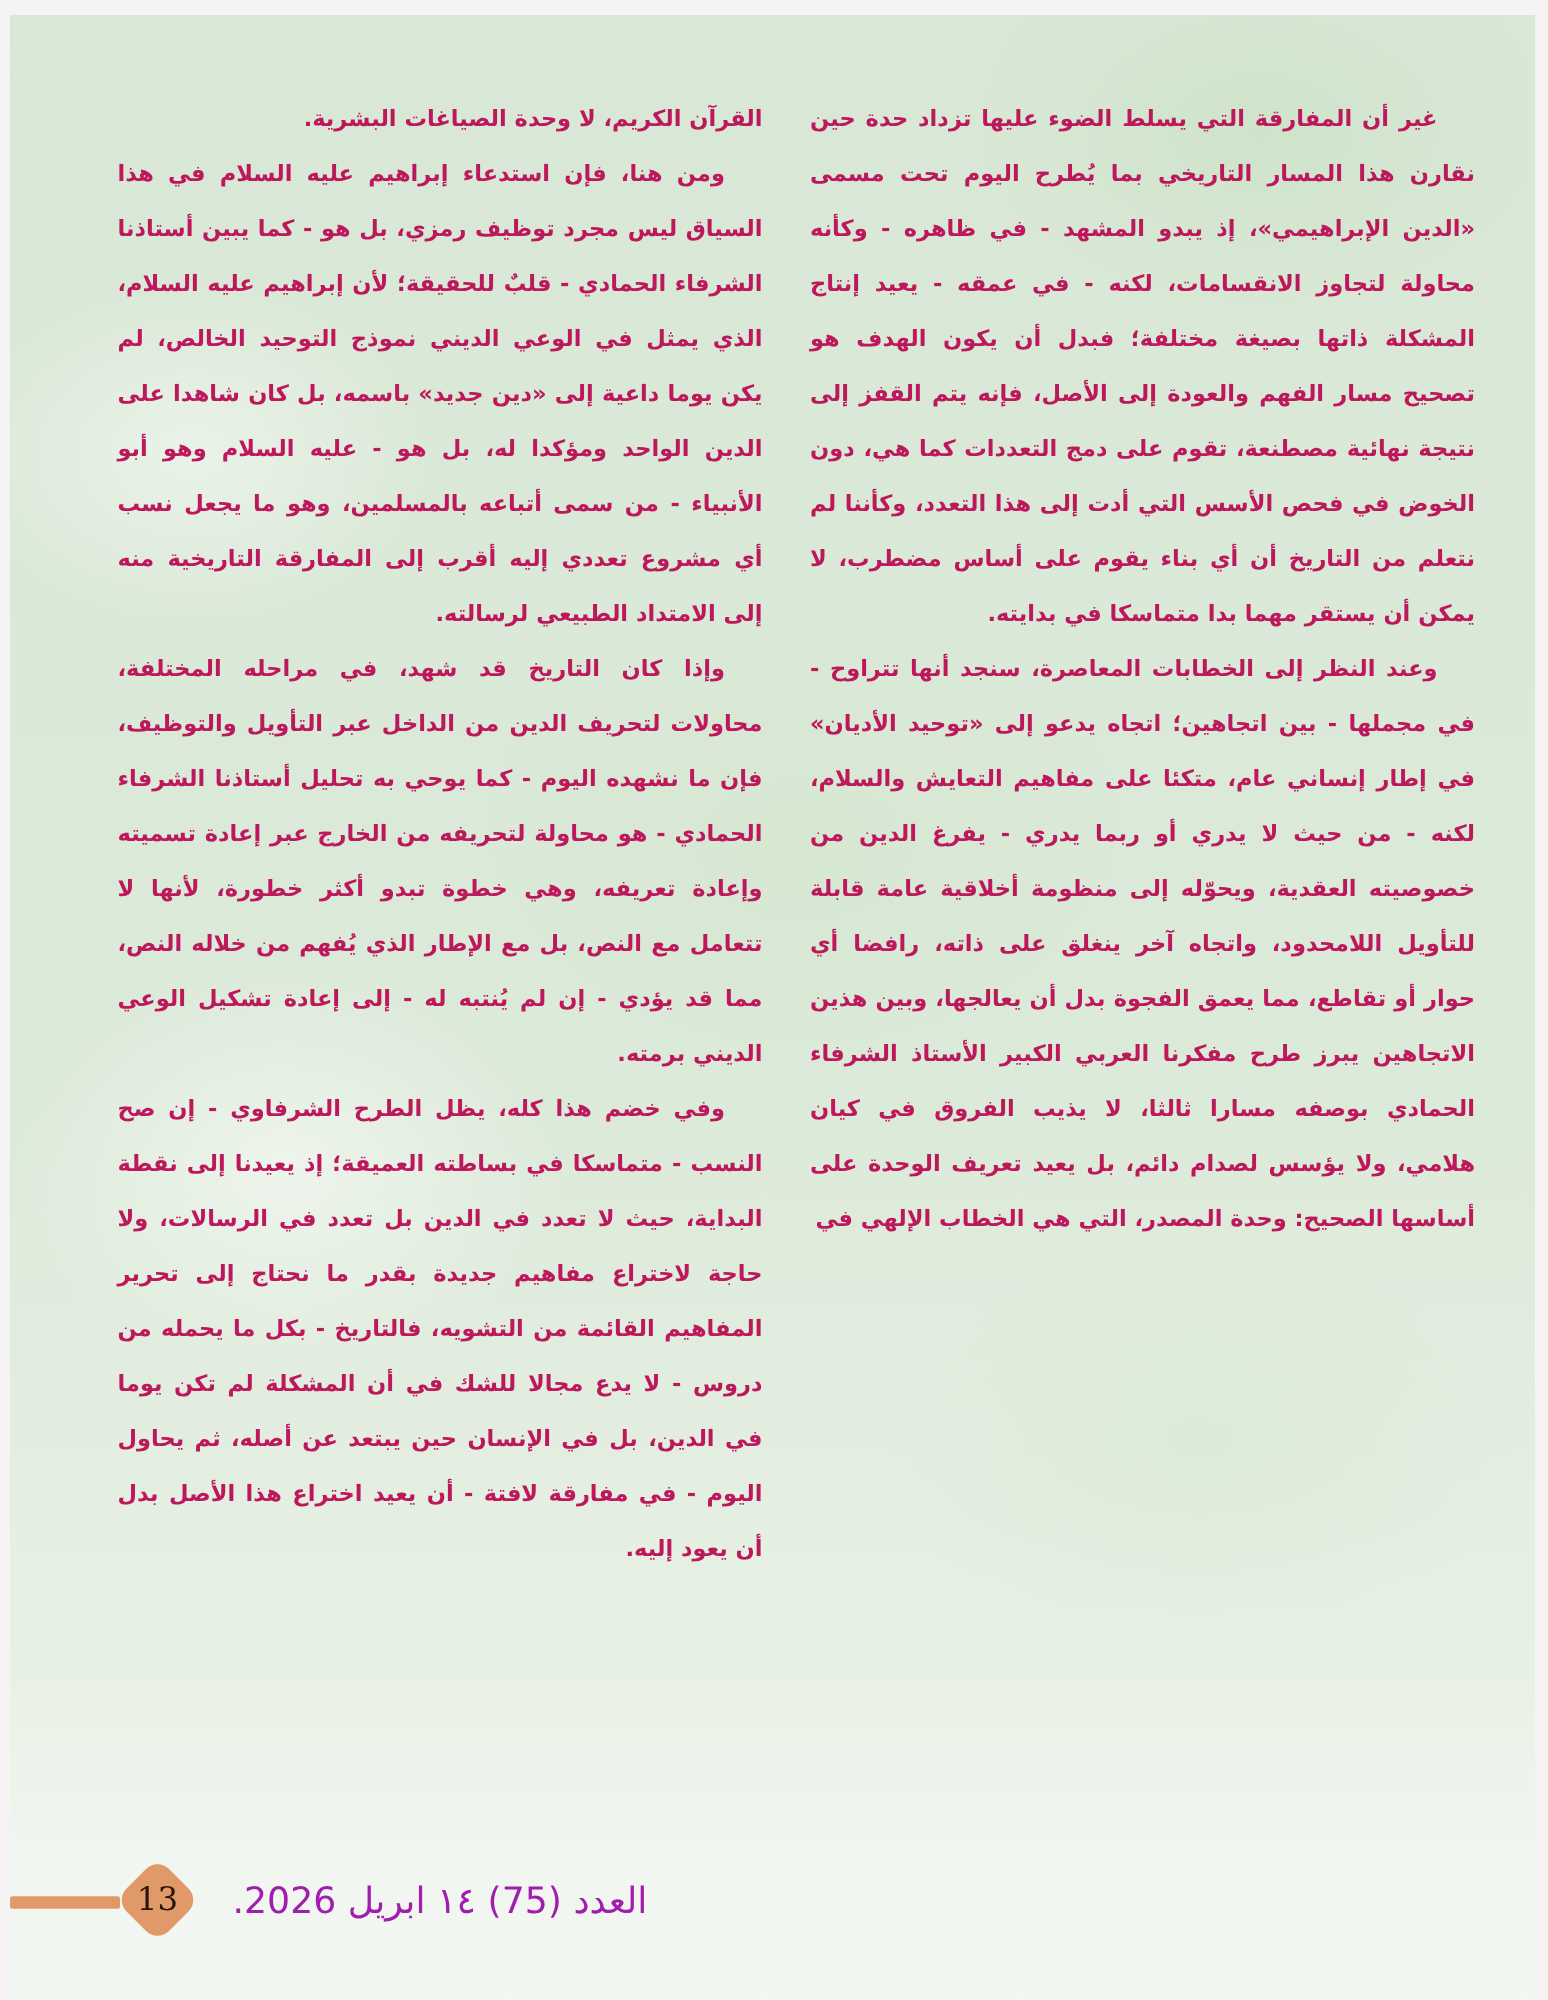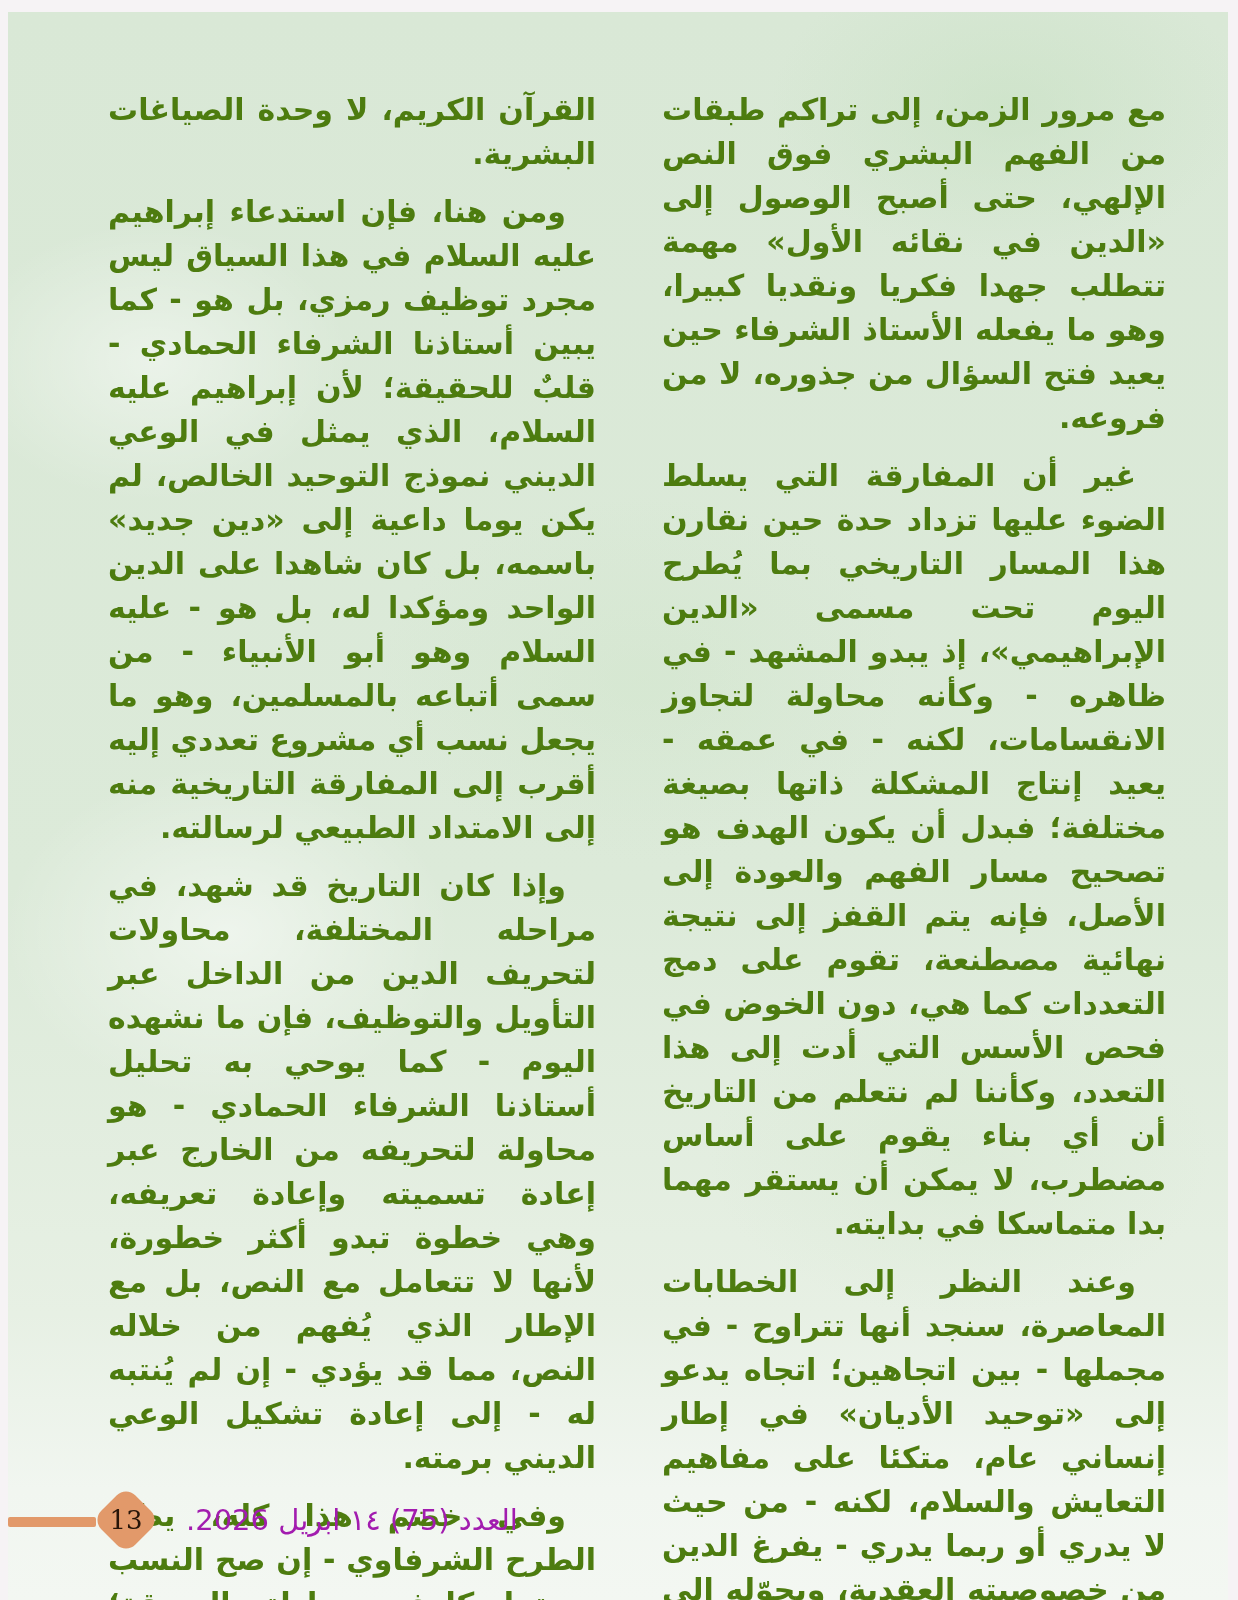--- a/index.html
+++ b/index.html
@@ -39,13 +39,13 @@
   .col-right { width: 532px; }
   .col-left  { width: 516px; }
   .col p {
-    margin: 14px;
+    margin: 0;
     direction: rtl;
     text-align: justify;
     font-weight: bold;
-    font-size: 30px;
+    font-size: 18px;
     line-height: 44px;
-    color: #4d7c0f;
+    color: #be185d;
     letter-spacing: 0;
   }
   .col p.indent { text-indent: 30px; }

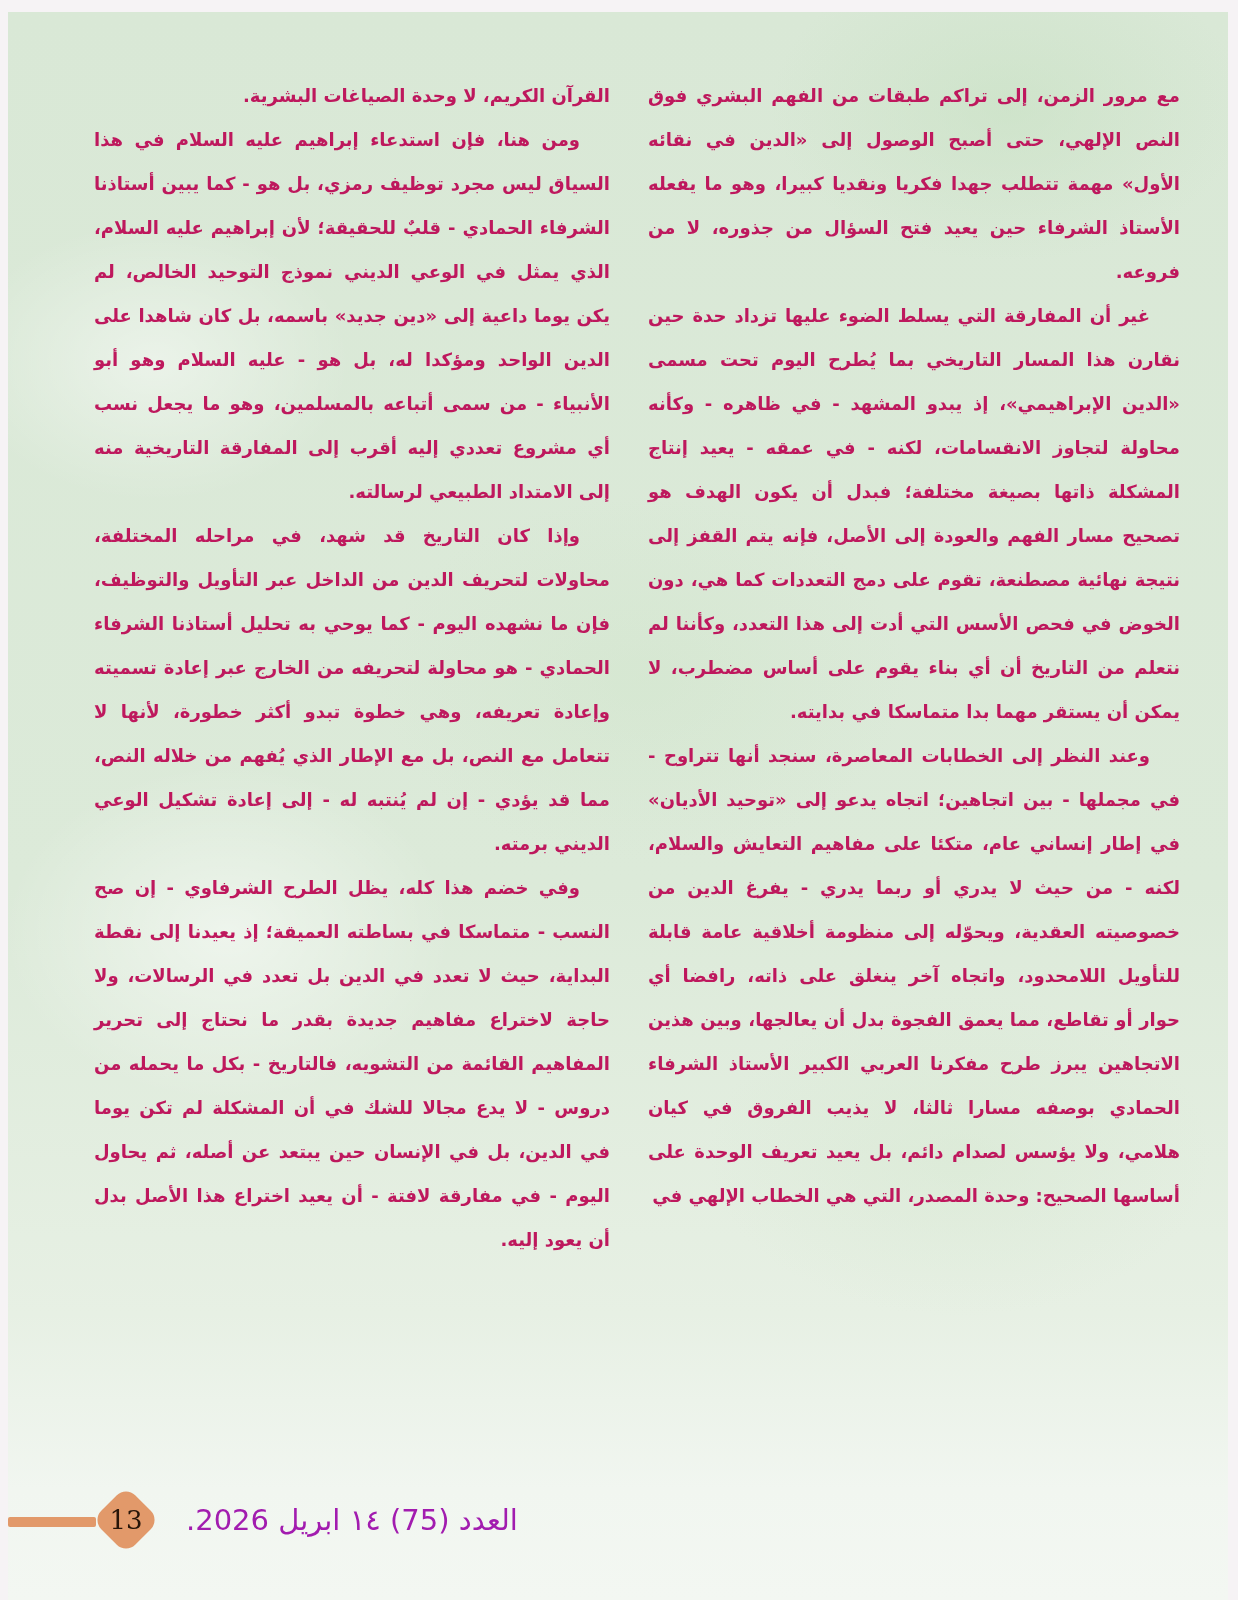--- a/index.html
+++ b/index.html
@@ -95,7 +95,6 @@
 
   <div class="article">
     <div class="col col-right">
-      <p>مع مرور الزمن، إلى تراكم طبقات من الفهم البشري فوق النص الإلهي، حتى أصبح الوصول إلى «الدين في نقائه الأول» مهمة تتطلب جهدا فكريا ونقديا كبيرا، وهو ما يفعله الأستاذ الشرفاء حين يعيد فتح السؤال من جذوره، لا من فروعه.</p>
       <p class="indent">غير أن المفارقة التي يسلط الضوء عليها تزداد حدة حين نقارن هذا المسار التاريخي بما يُطرح اليوم تحت مسمى «الدين الإبراهيمي»، إذ يبدو المشهد - في ظاهره - وكأنه محاولة لتجاوز الانقسامات، لكنه - في عمقه - يعيد إنتاج المشكلة ذاتها بصيغة مختلفة؛ فبدل أن يكون الهدف هو تصحيح مسار الفهم والعودة إلى الأصل، فإنه يتم القفز إلى نتيجة نهائية مصطنعة، تقوم على دمج التعددات كما هي، دون الخوض في فحص الأسس التي أدت إلى هذا التعدد، وكأننا لم نتعلم من التاريخ أن أي بناء يقوم على أساس مضطرب، لا يمكن أن يستقر مهما بدا متماسكا في بدايته.</p>
       <p class="indent">وعند النظر إلى الخطابات المعاصرة، سنجد أنها تتراوح - في مجملها - بين اتجاهين؛ اتجاه يدعو إلى «توحيد الأديان» في إطار إنساني عام، متكئا على مفاهيم التعايش والسلام، لكنه - من حيث لا يدري أو ربما يدري - يفرغ الدين من خصوصيته العقدية، ويحوّله إلى منظومة أخلاقية عامة قابلة للتأويل اللامحدود، واتجاه آخر ينغلق على ذاته، رافضا أي حوار أو تقاطع، مما يعمق الفجوة بدل أن يعالجها، وبين هذين الاتجاهين يبرز طرح مفكرنا العربي الكبير الأستاذ الشرفاء الحمادي بوصفه مسارا ثالثا، لا يذيب الفروق في كيان هلامي، ولا يؤسس لصدام دائم، بل يعيد تعريف الوحدة على أساسها الصحيح: وحدة المصدر، التي هي الخطاب الإلهي في</p>
     </div>

